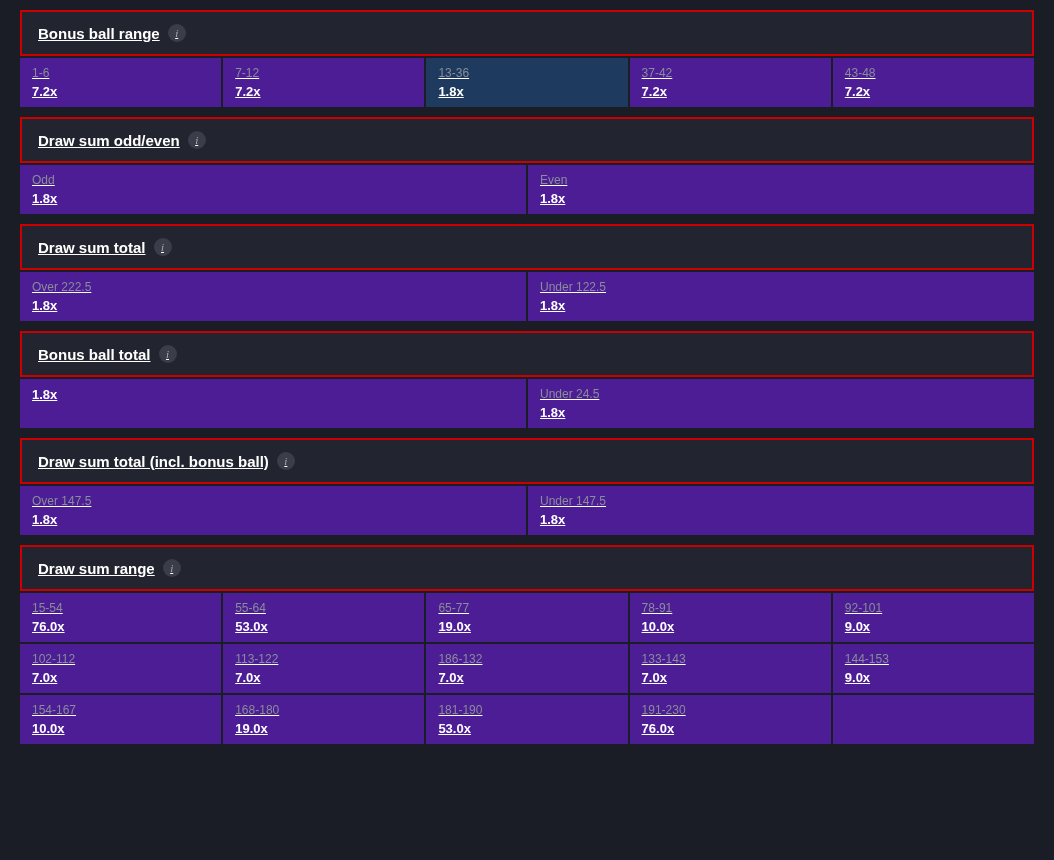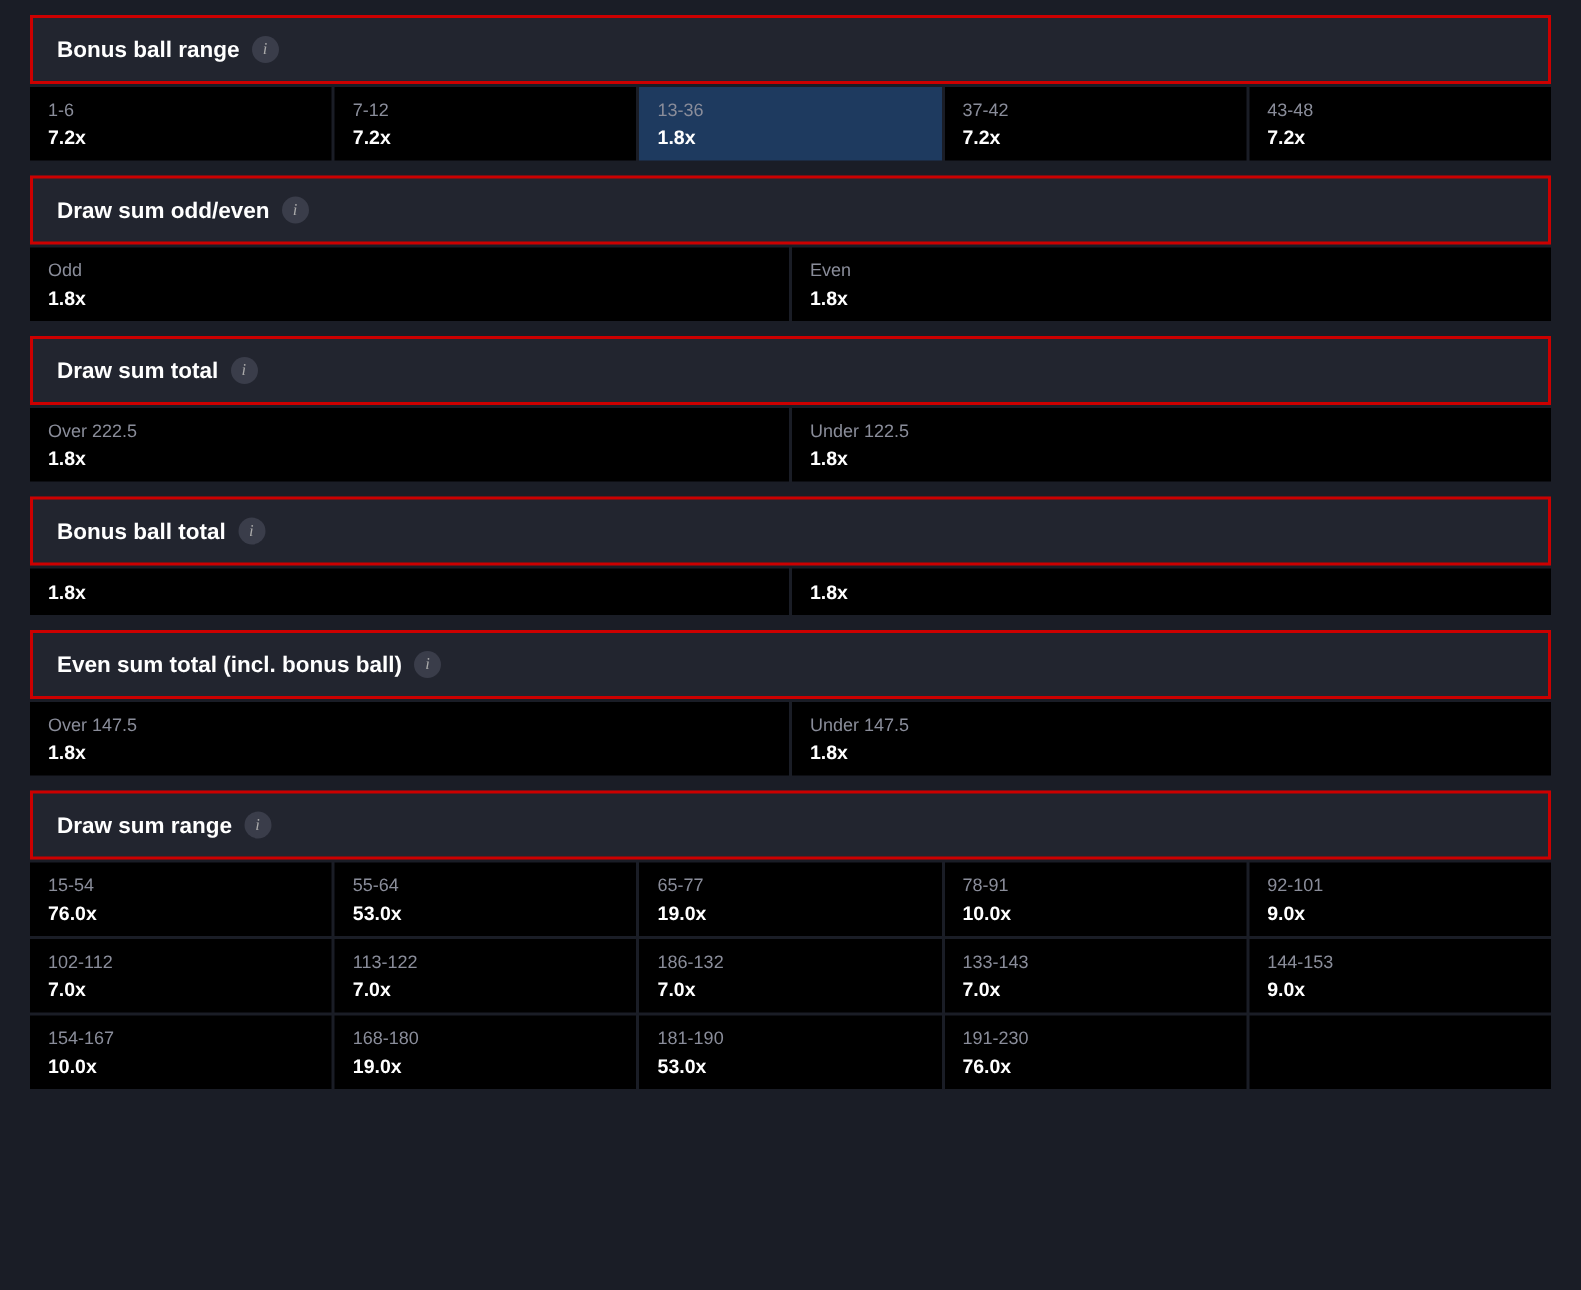--- a/index.html
+++ b/index.html
@@ -20,6 +20,7 @@
 
     .section {
       margin-bottom: 6px;
+      text-decoration: underline;
     }
 
     .section-header {

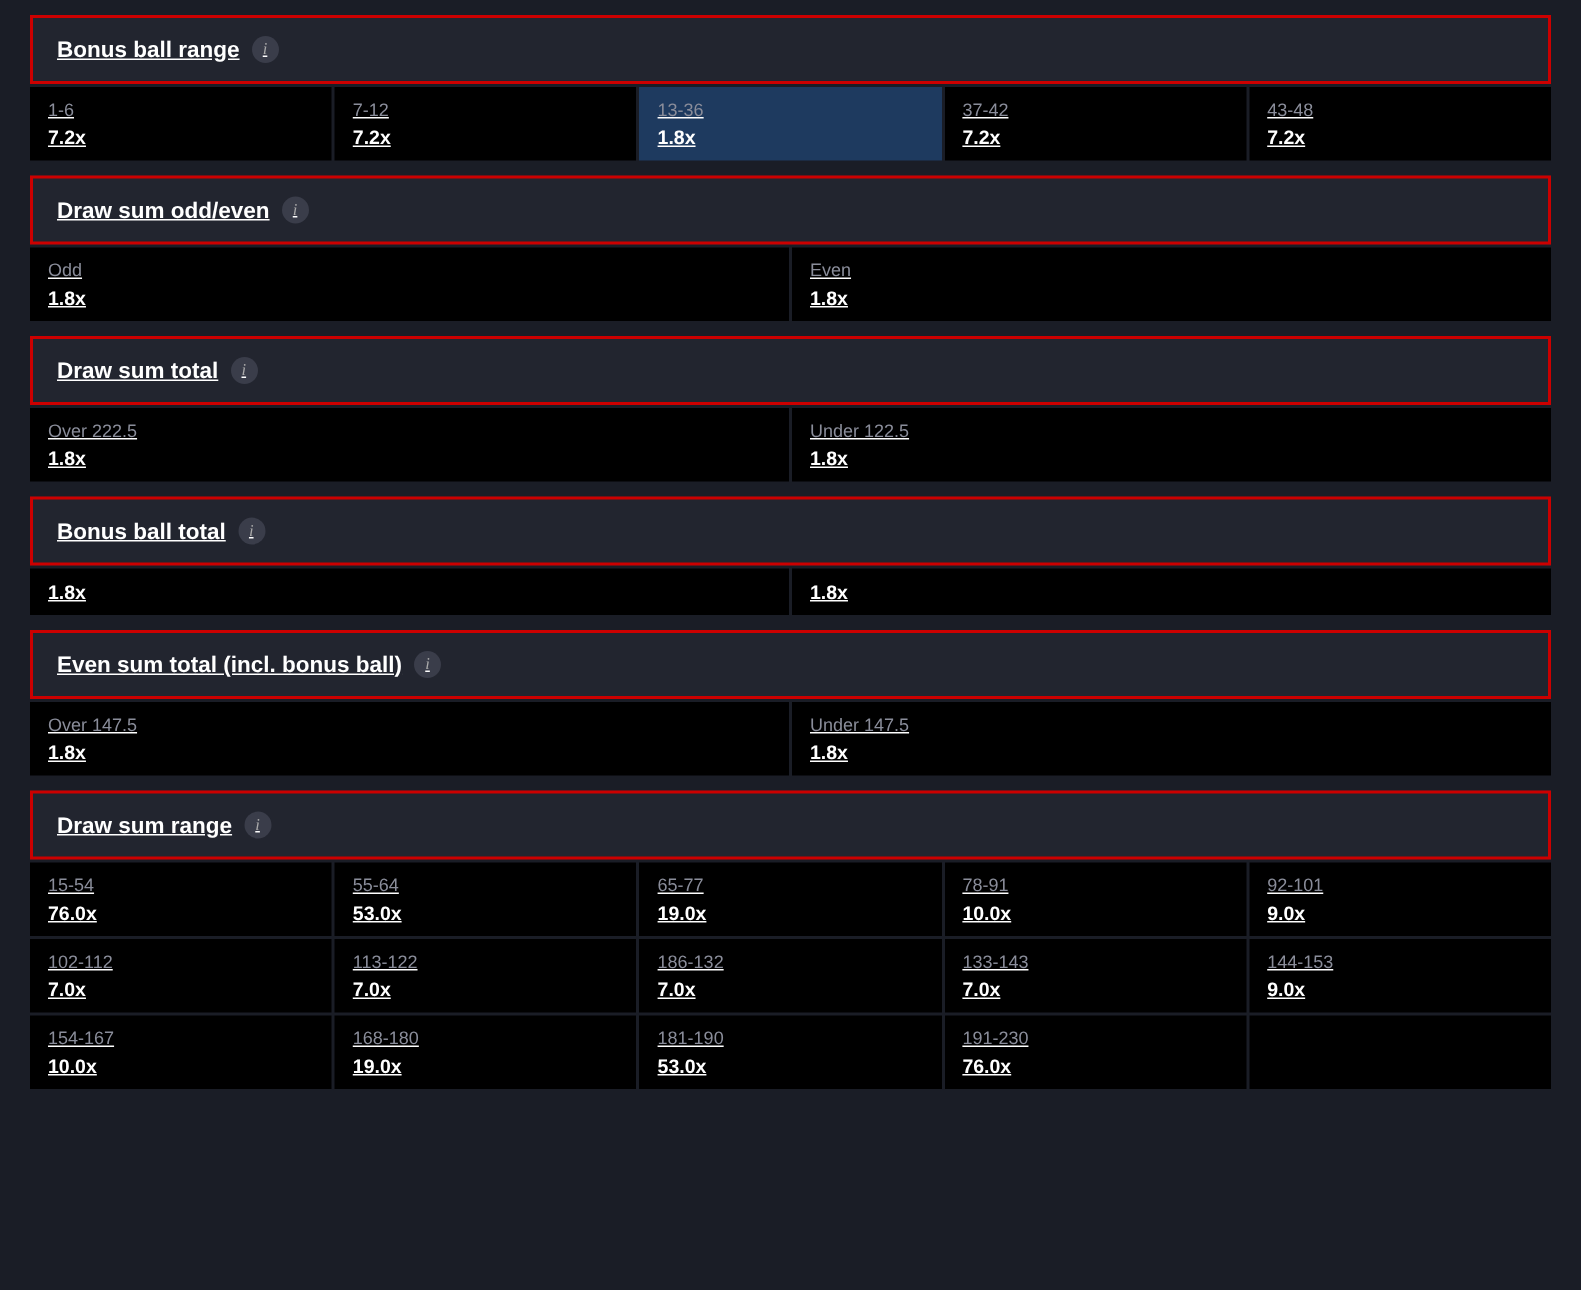--- a/index.html
+++ b/index.html
@@ -73,7 +73,7 @@
     }
 
     .option-cell {
-      background-color: #000000;
+      background-color: #4c1d95;
       padding: 8px 12px;
       cursor: pointer;
       transition: background-color 0.15s;

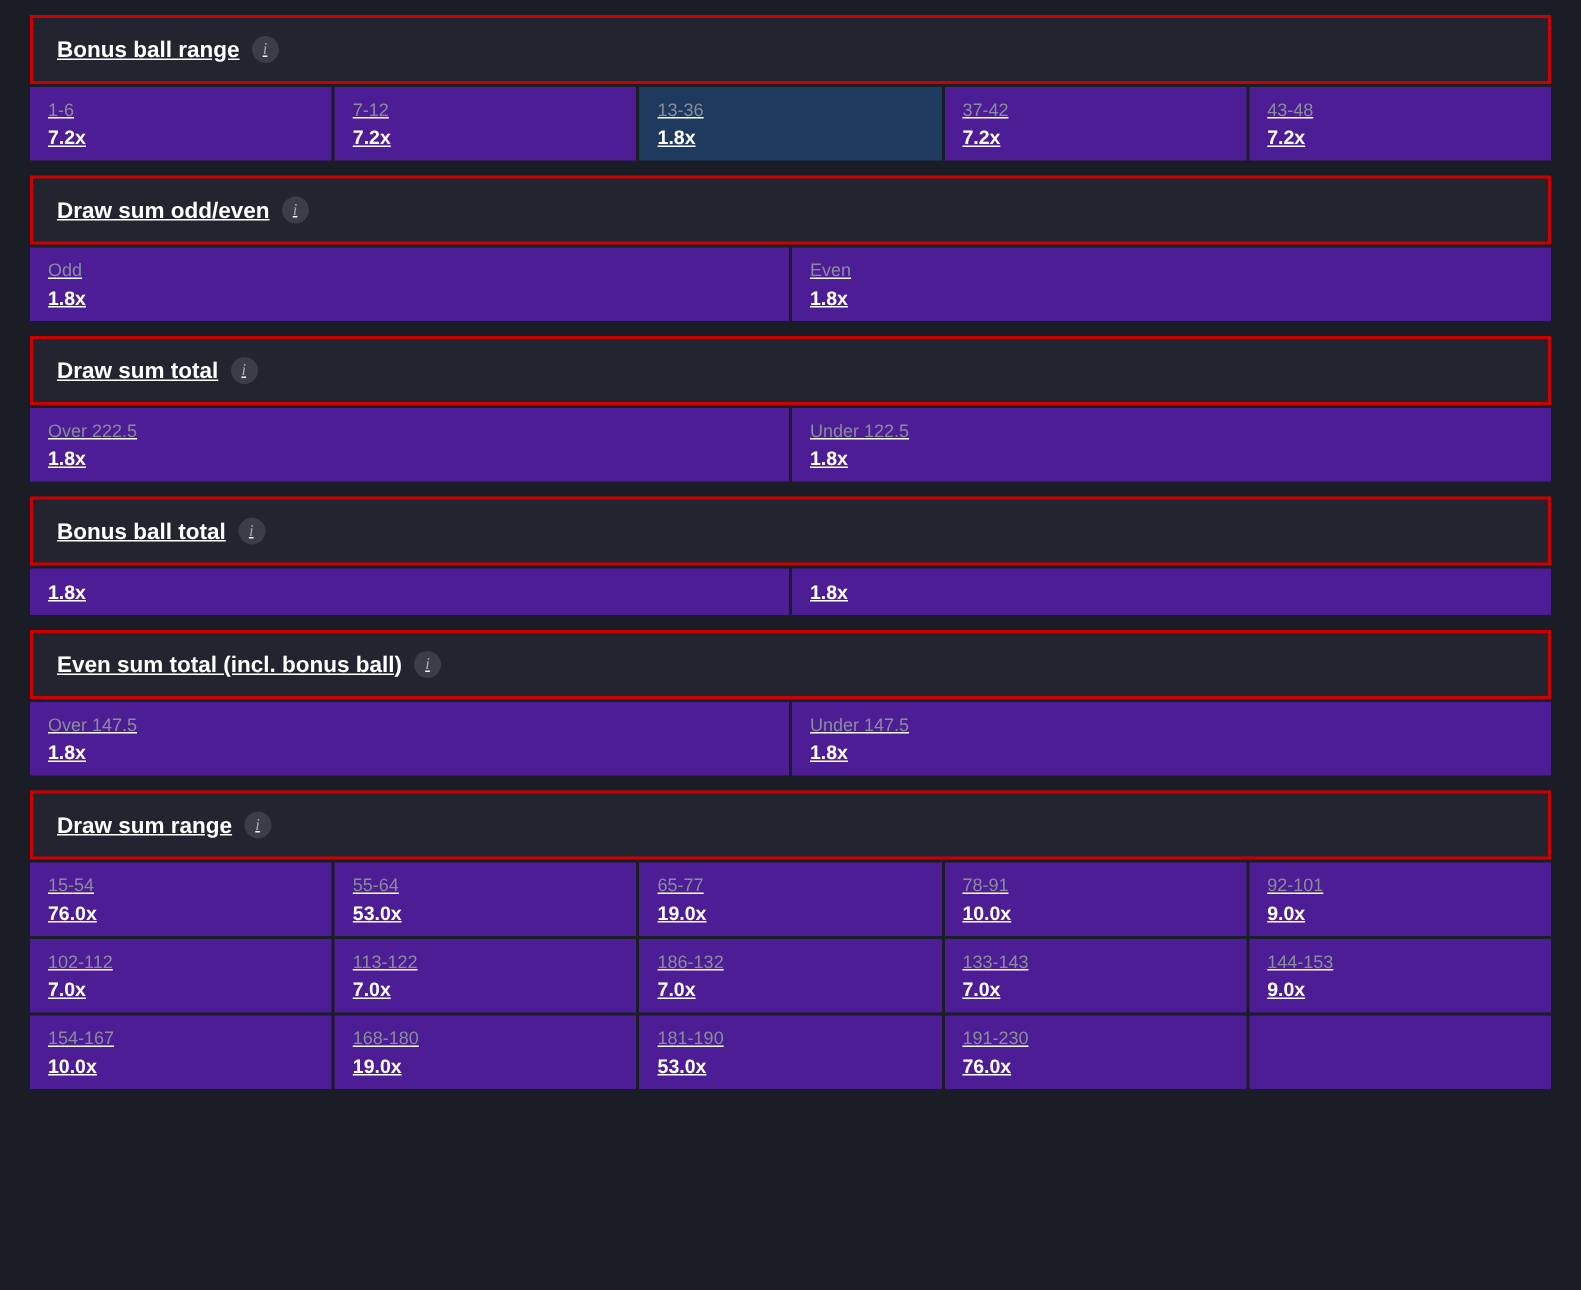--- a/index.html
+++ b/index.html
@@ -180,6 +180,7 @@
           <div class="option-odds">1.8x</div>
         </div>
         <div class="option-cell">
+          <div class="option-label">Under 24.5</div>
           <div class="option-odds">1.8x</div>
         </div>
       </div>

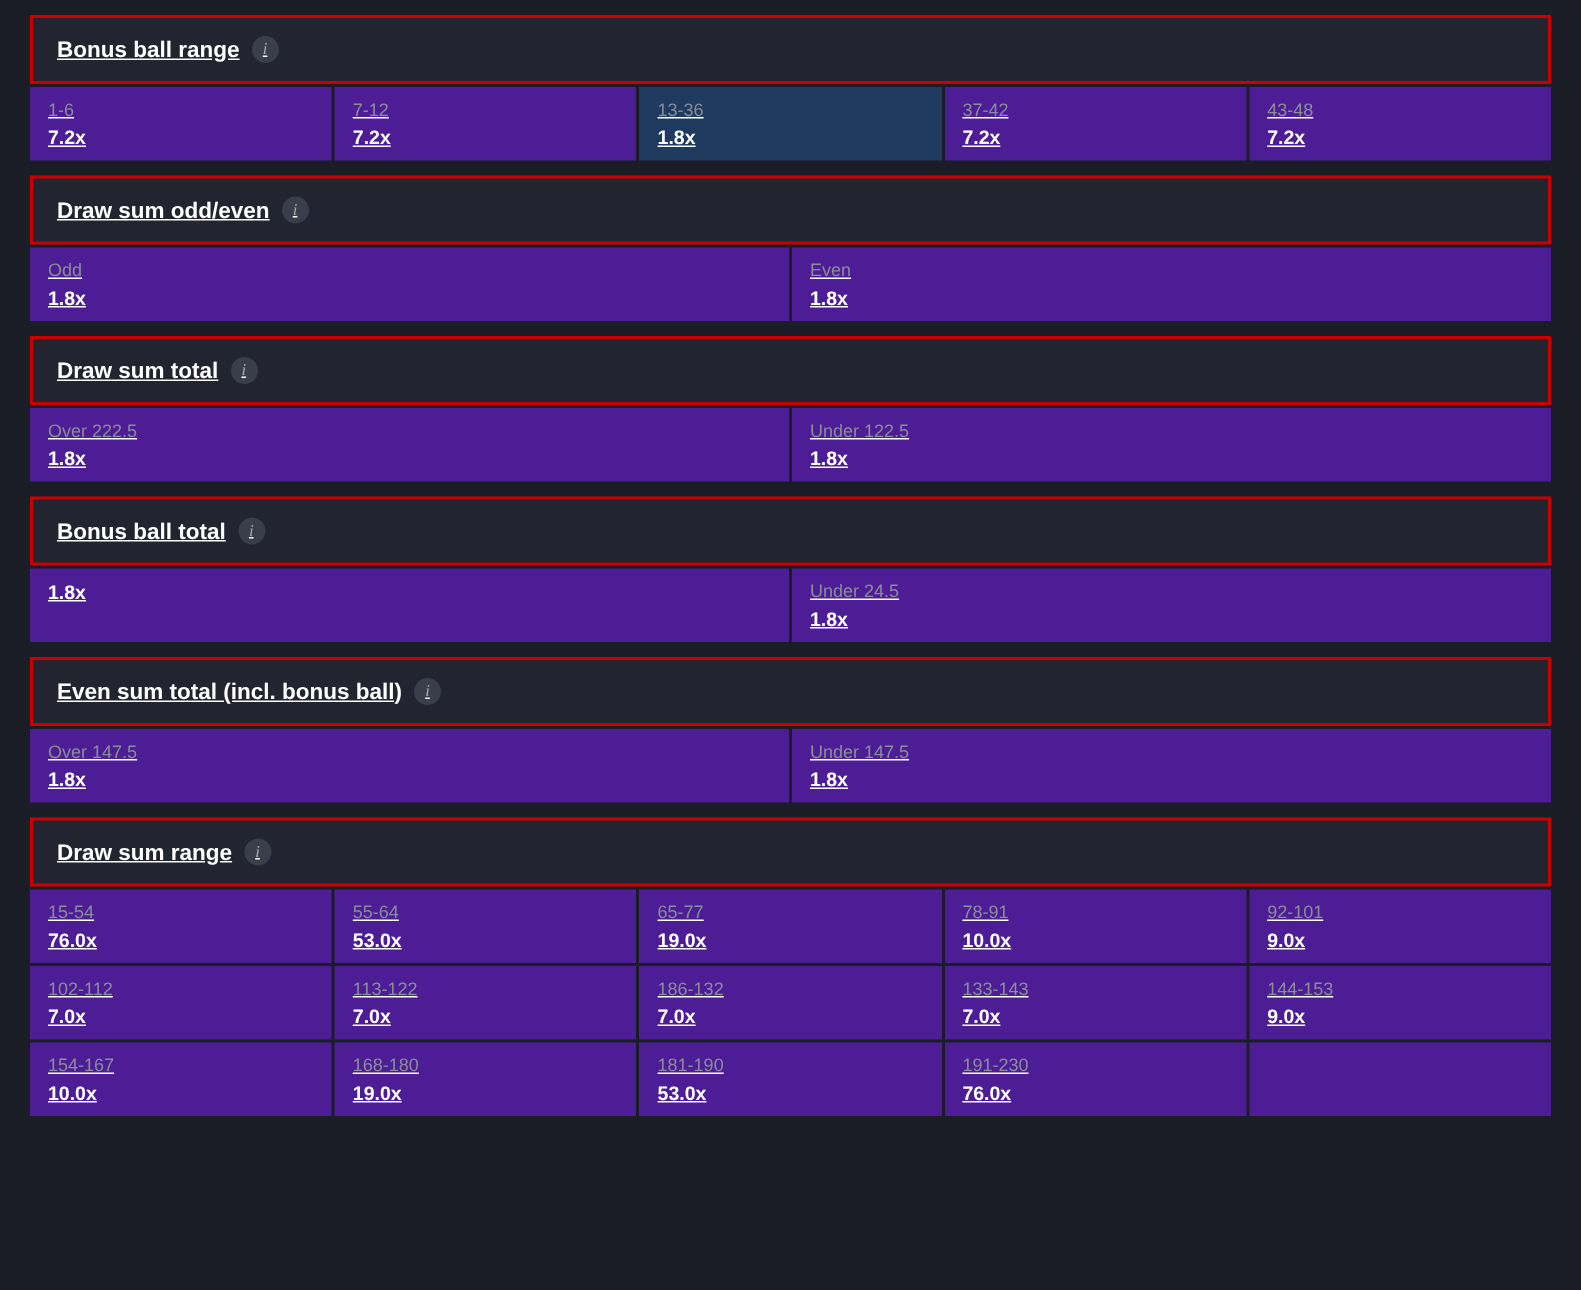--- a/index.html
+++ b/index.html
@@ -188,7 +188,7 @@
     </div>
     <div class="section">
       <div class="section-header highlighted">
-        <span class="section-title">Even sum total (incl. bonus ball)</span>
+        <span class="section-title">Draw sum total (incl. bonus ball)</span>
         <span class="info-icon">i</span>
       </div>
       <div class="options-grid options-grid-2">

